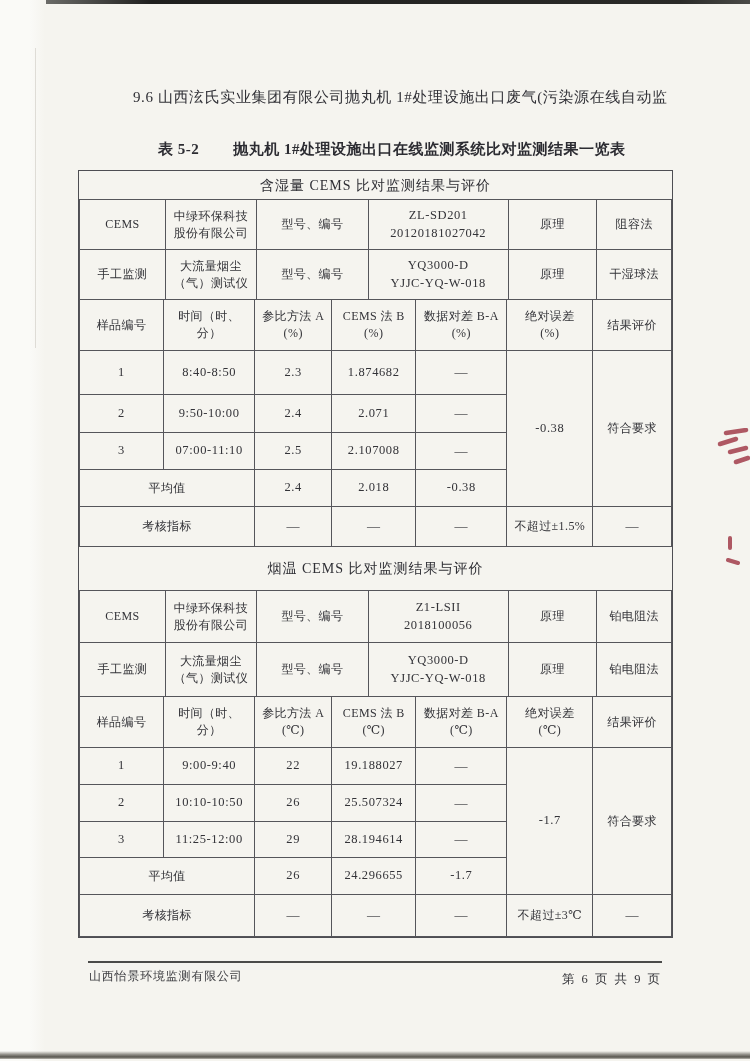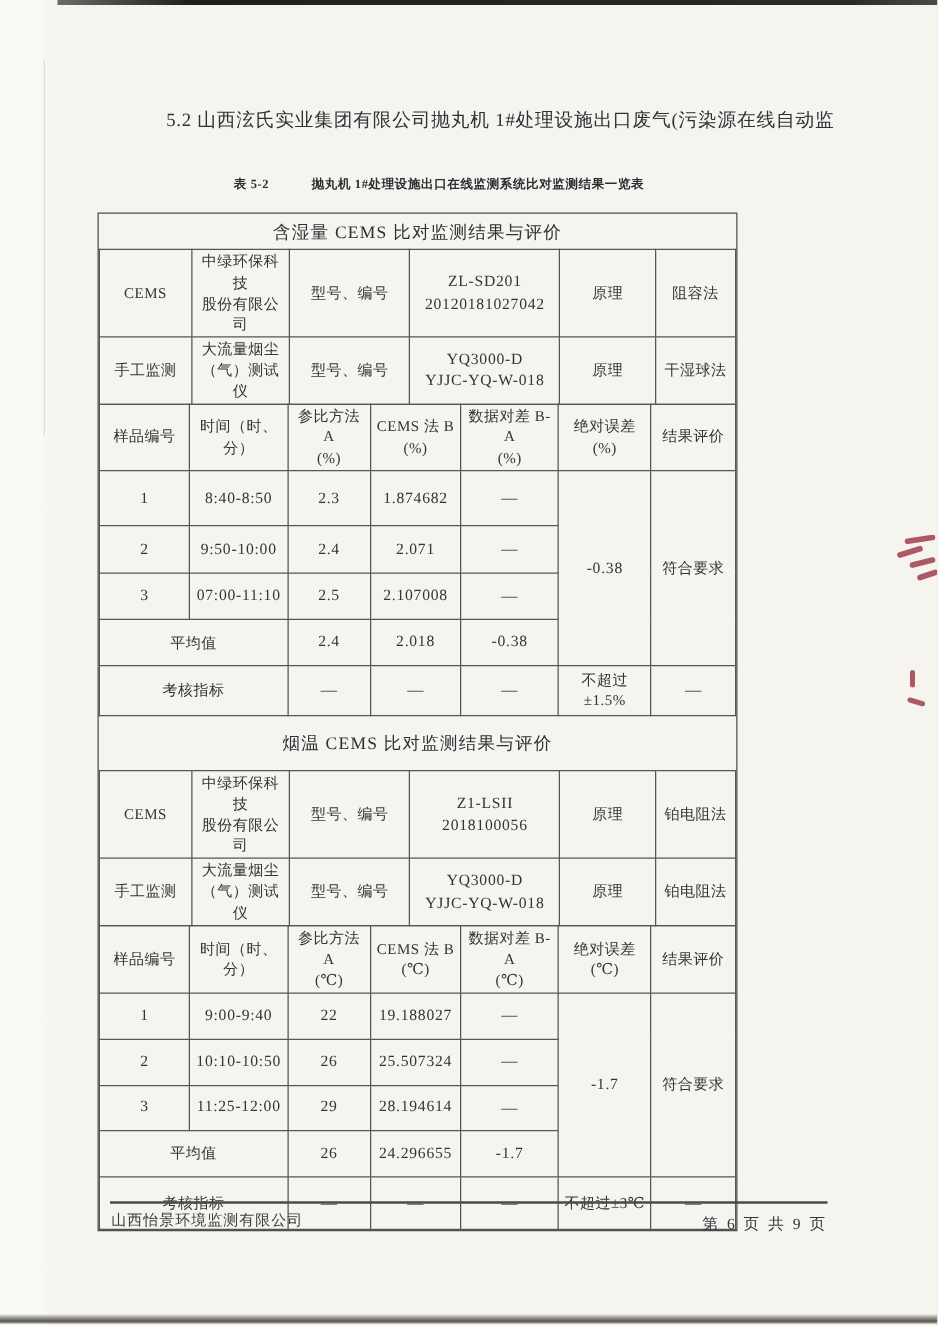--- a/index.html
+++ b/index.html
@@ -66,7 +66,7 @@
   <div class="crease-left"></div>
 
   <div class="heading">
-    <div class="l1">5.2 山西泫氏实业集团有限公司抛丸机 1#处理设施出口废气(污染源在线自动监</div>
+    <div class="l1">9.6 山西泫氏实业集团有限公司抛丸机 1#处理设施出口废气(污染源在线自动监</div>
   </div>
 
   <div class="caption">

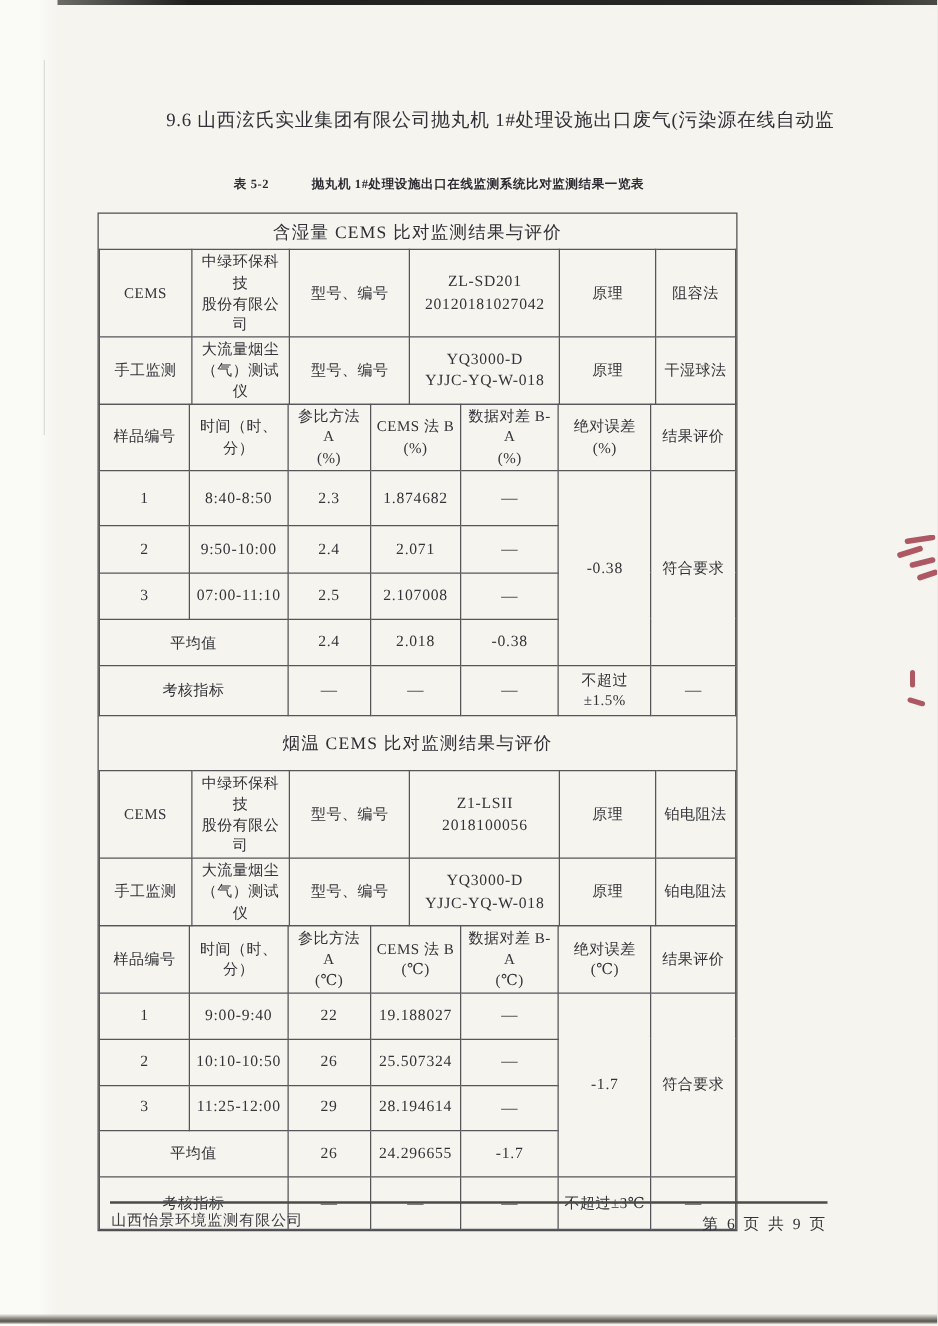--- a/index.html
+++ b/index.html
@@ -22,7 +22,7 @@
   .heading .l1 { text-indent:48px; white-space:nowrap; }
   .heading .l2 { white-space:nowrap; }
 
-  .caption { position:absolute; left:187px; top:140px; font-size:10px; font-weight:bold;
+  .caption { position:absolute; left:158px; top:140px; font-size:15px; font-weight:bold;
     letter-spacing:0.5px; color:#2c2c32; white-space:nowrap; }
   .caption .cap-title { margin-left:34px; }
 

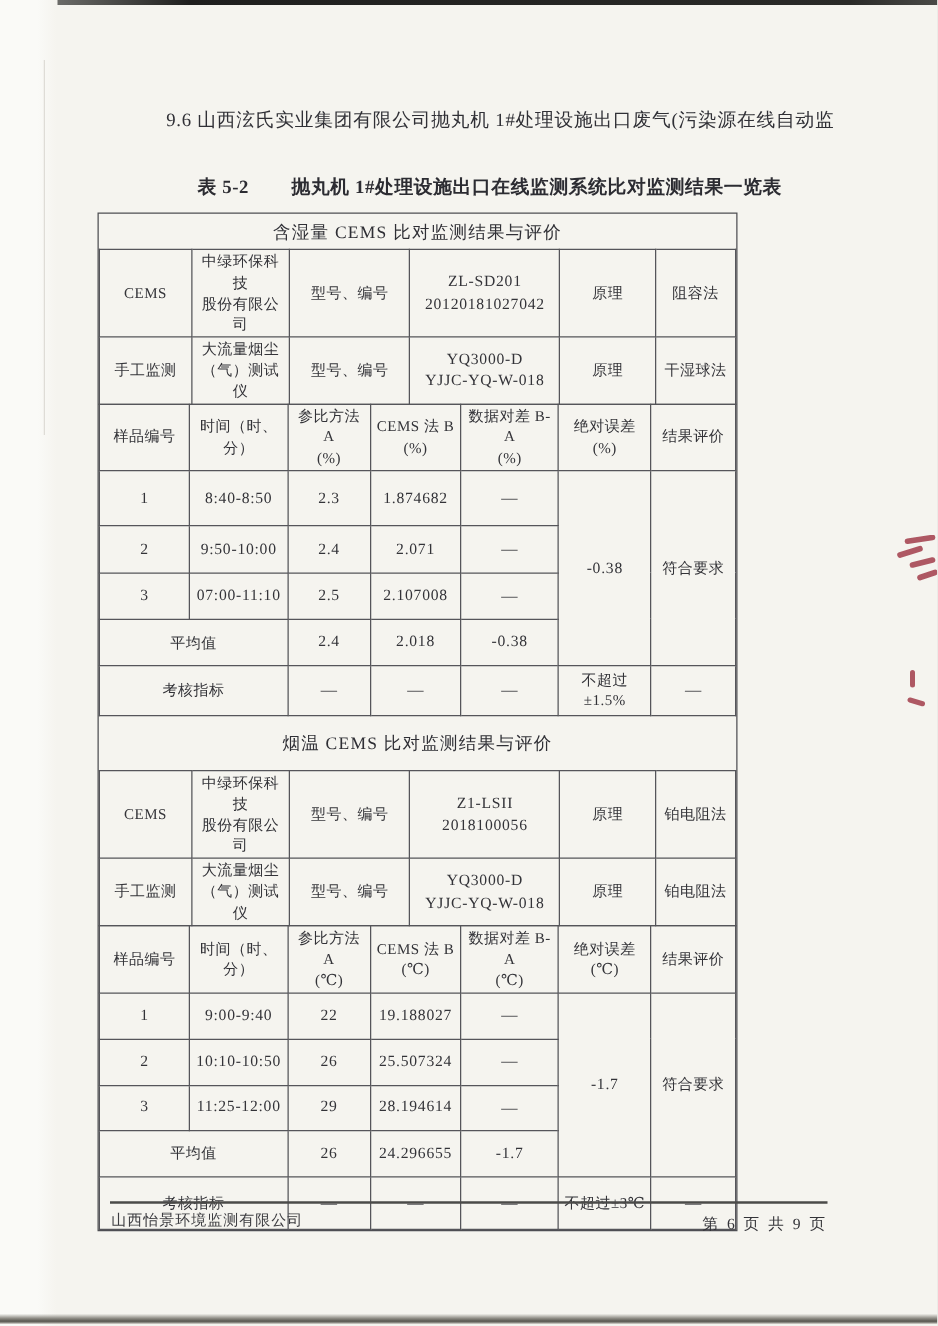--- a/index.html
+++ b/index.html
@@ -26,7 +26,7 @@
     letter-spacing:0.5px; color:#2c2c32; white-space:nowrap; }
   .caption .cap-title { margin-left:34px; }
 
-  .tbl-wrap { position:absolute; left:78px; top:170px; width:512px; border:1px solid #4e4e53; }
+  .tbl-wrap { position:absolute; left:78px; top:170px; width:595px; border:1px solid #4e4e53; }
   .sec-title { width:100%; display:flex; align-items:center; justify-content:center;
     font-size:14px; letter-spacing:1px; color:#2f2f35; }
   .sec-title.h1 { height:29px; }

